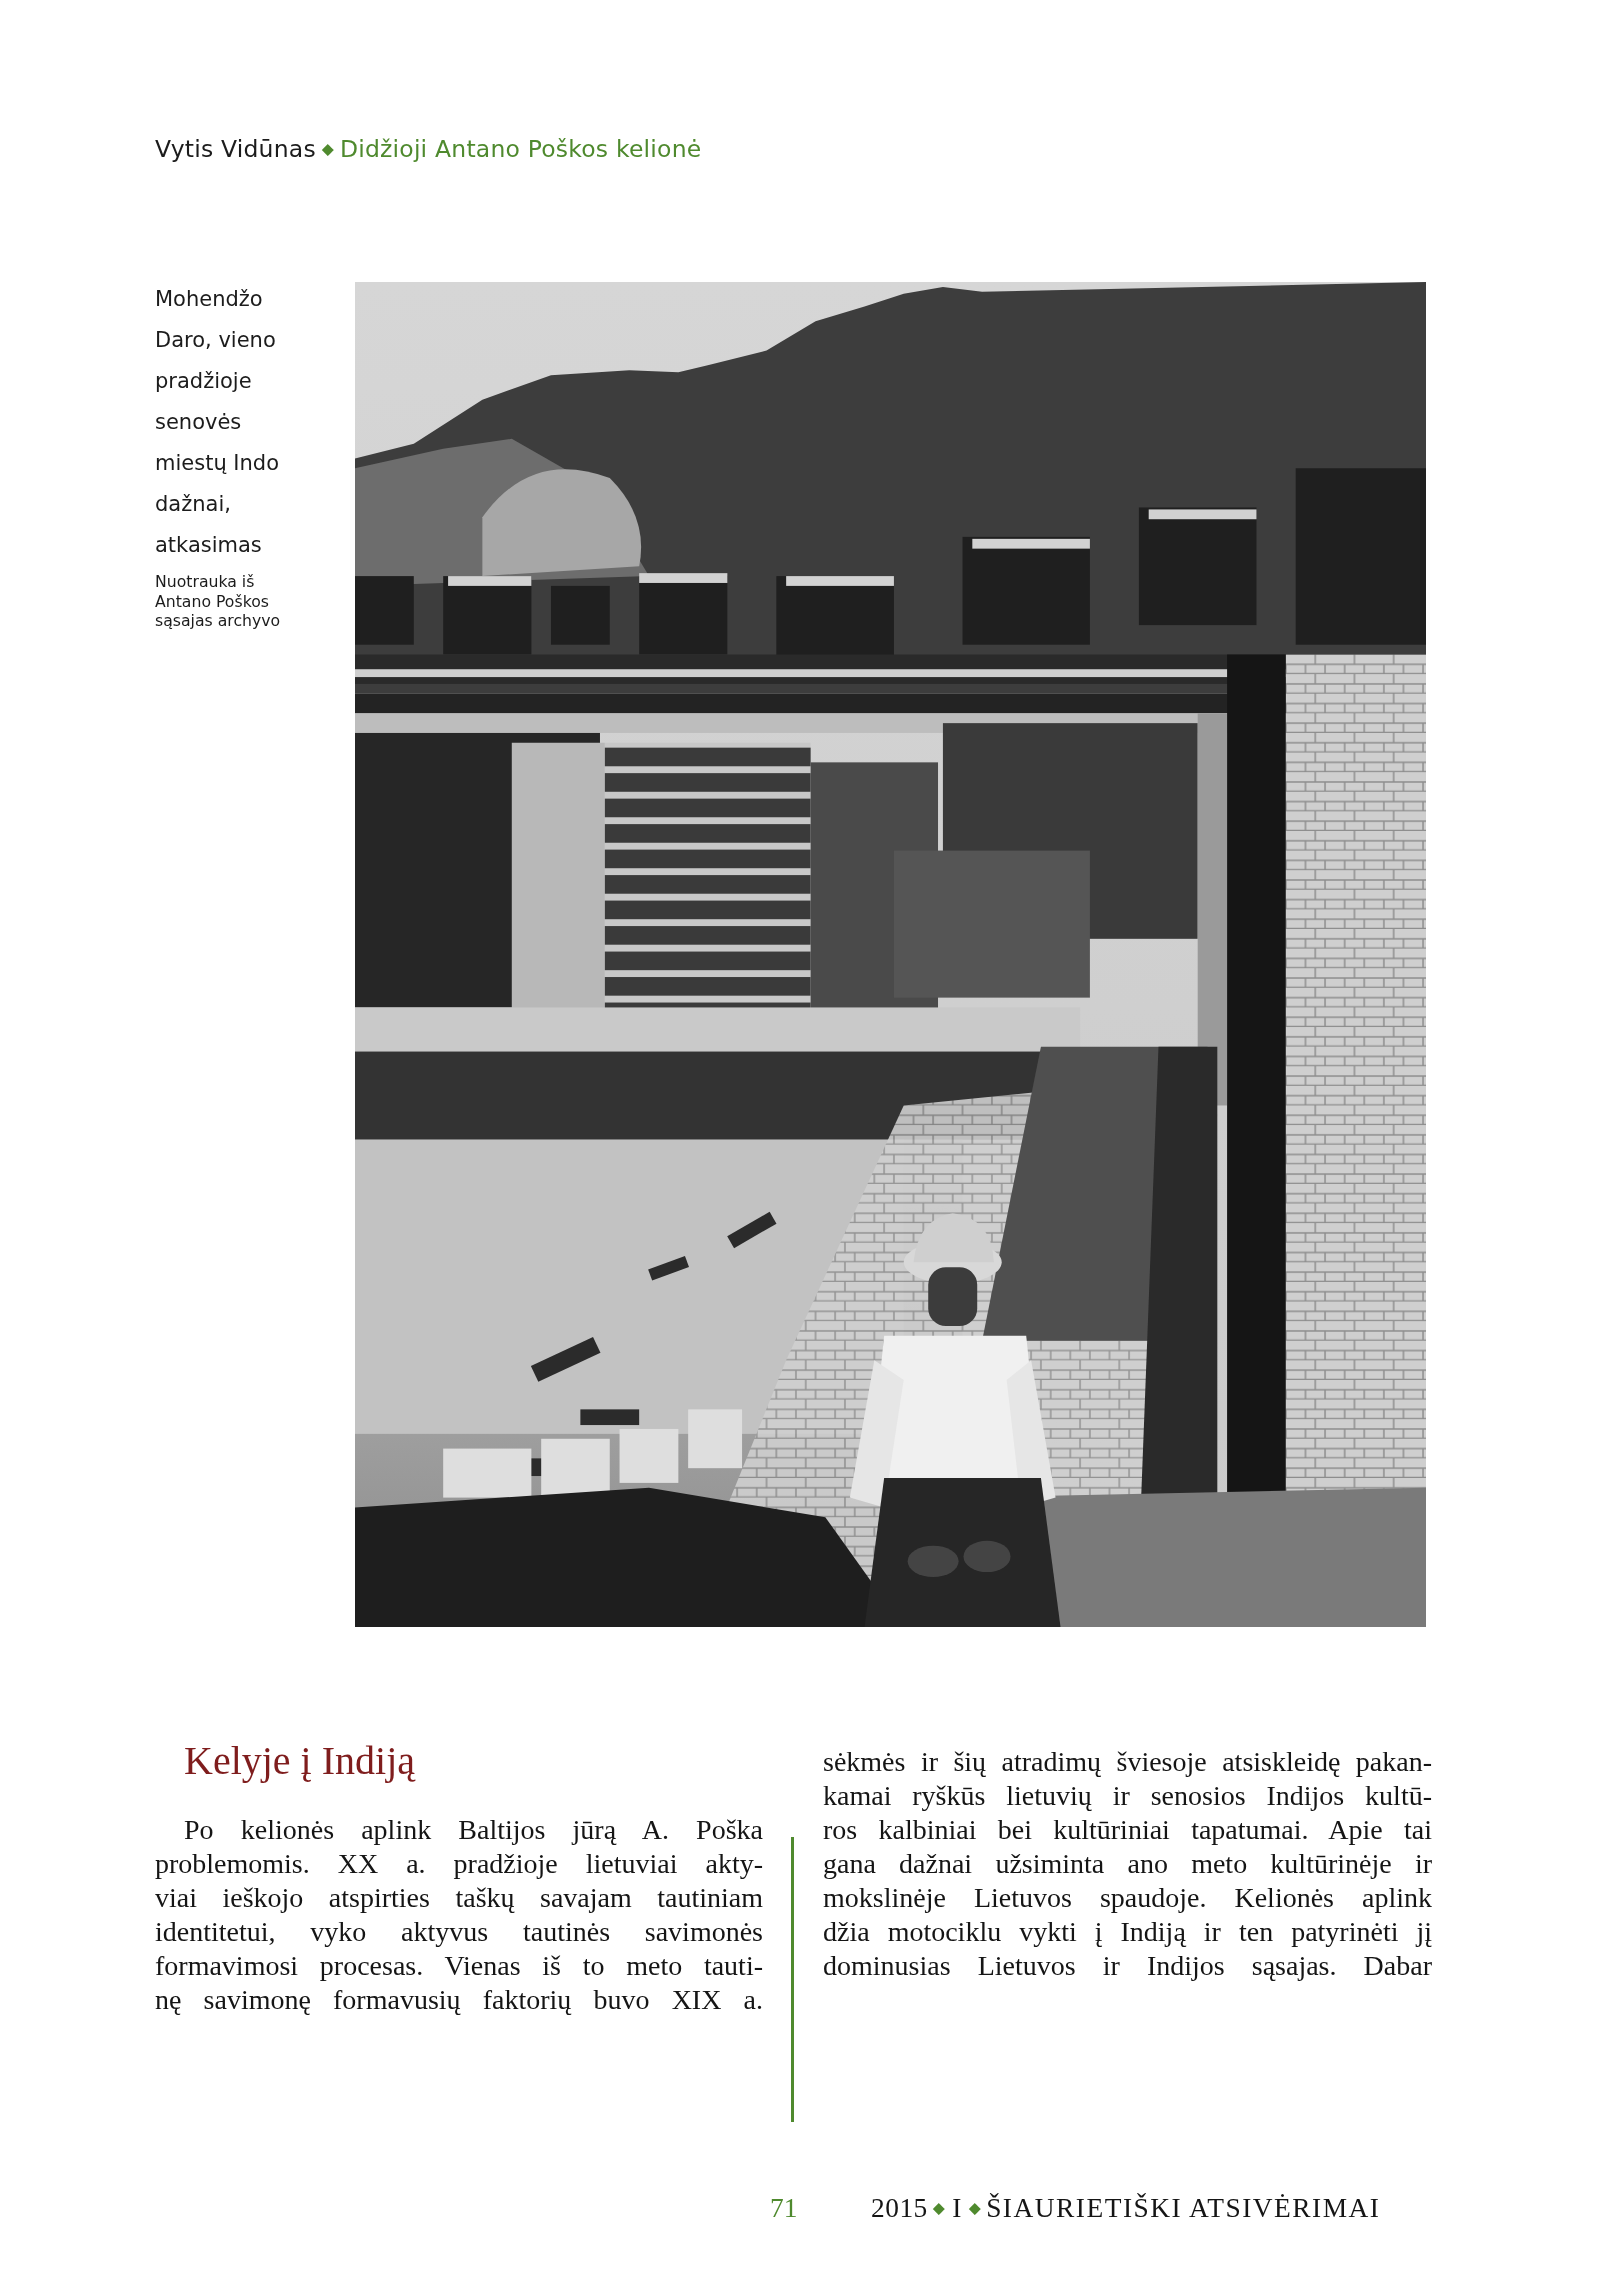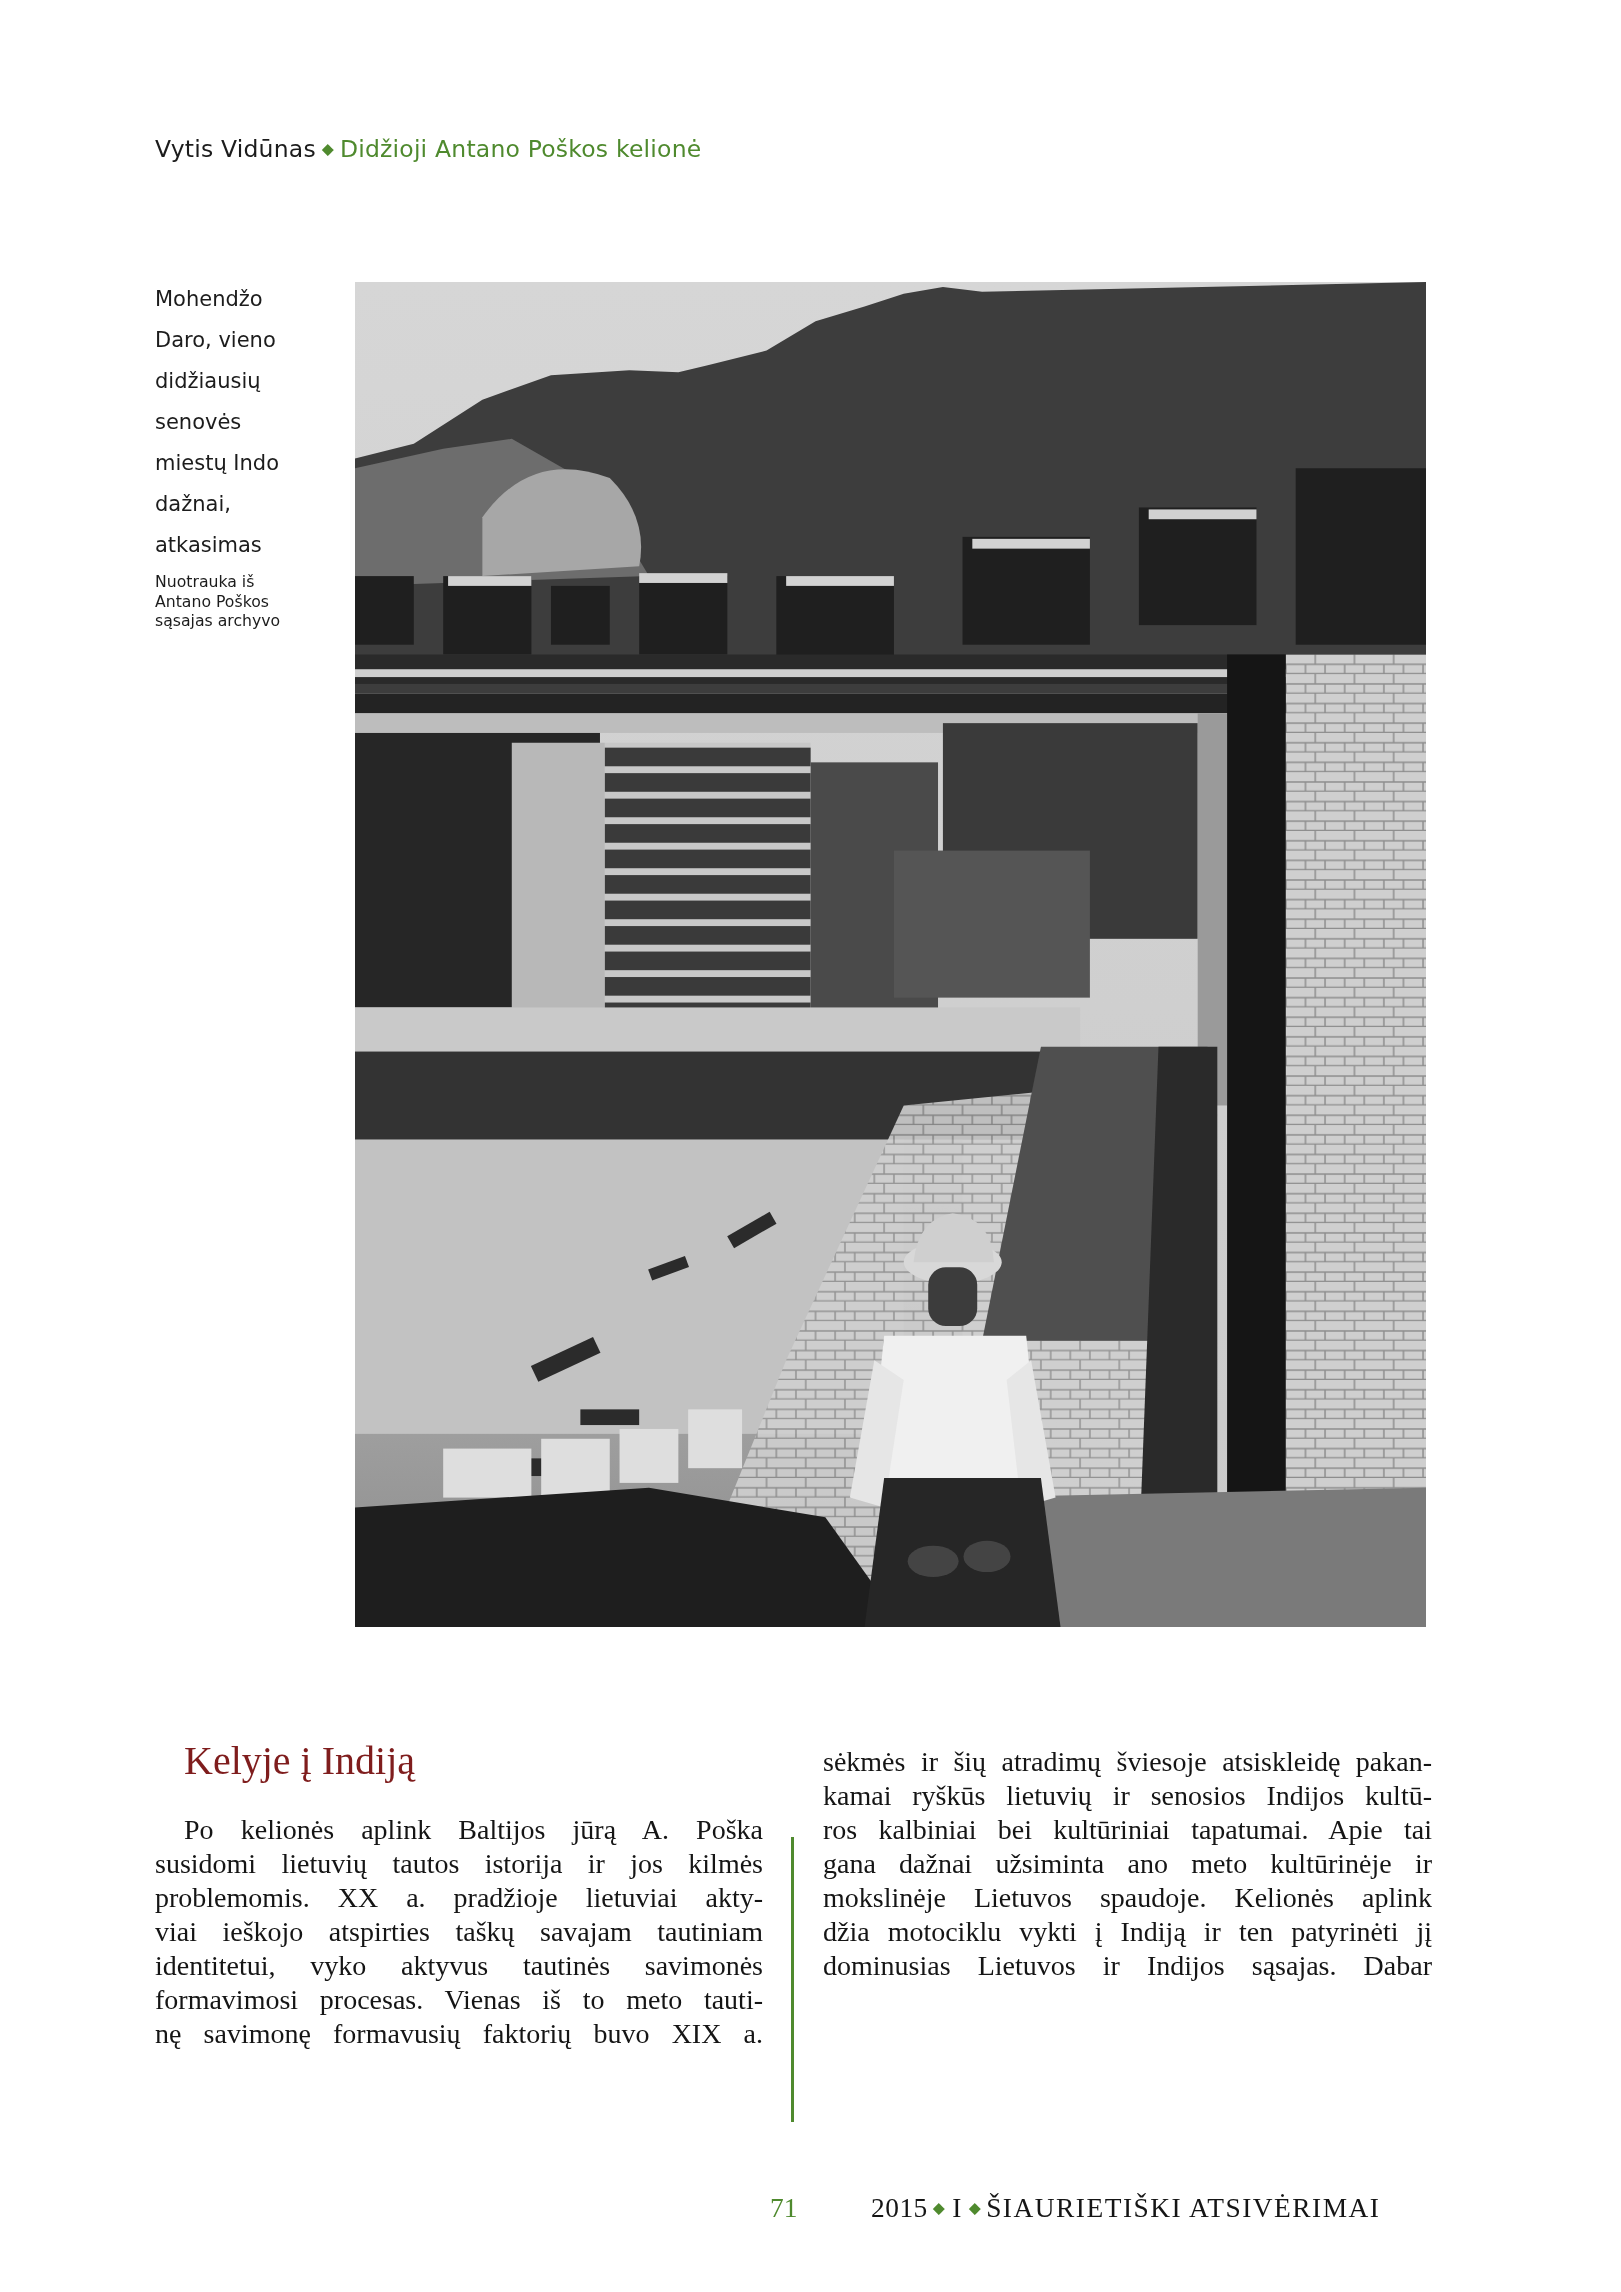--- a/index.html
+++ b/index.html
@@ -145,7 +145,7 @@
   <p class="caption-main">
     <span class="caption-line">Mohendžo</span>
     <span class="caption-line">Daro, vieno</span>
-    <span class="caption-line">didžiausių</span>
+    <span class="caption-line">pradžioje</span>
     <span class="caption-line">senovės</span>
     <span class="caption-line">miestų Indo</span>
     <span class="caption-line">dažnai,</span>

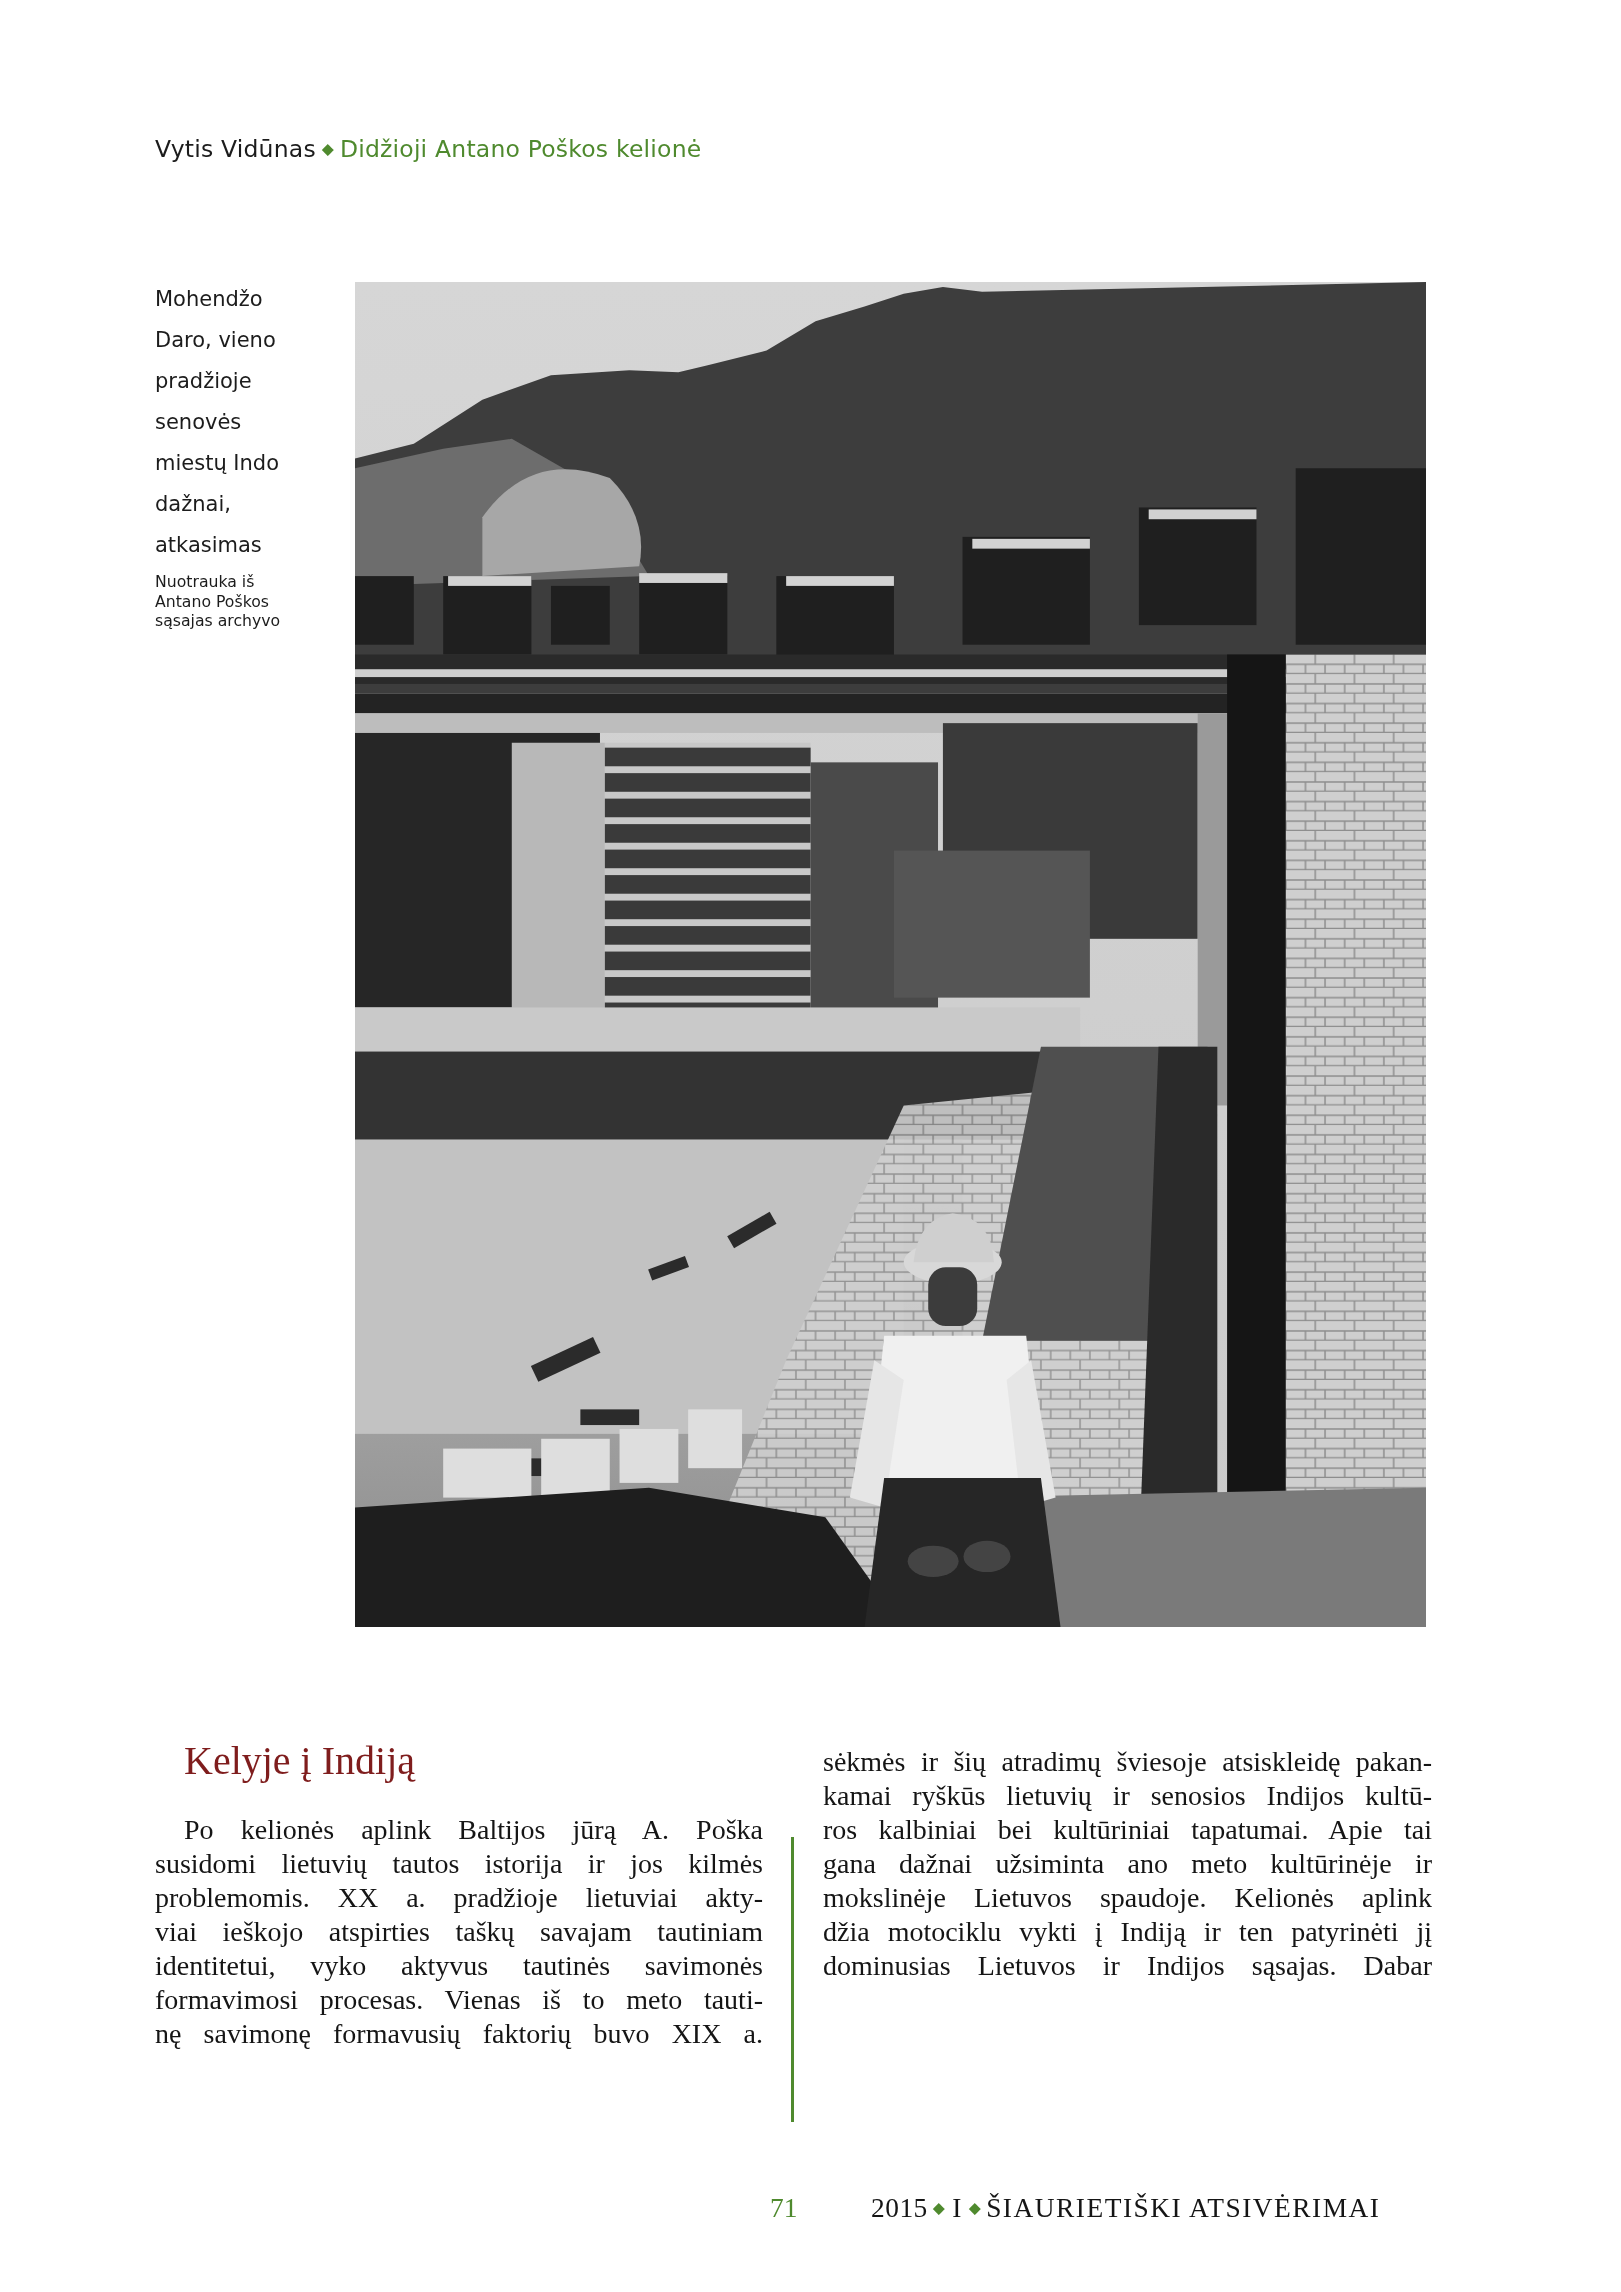--- a/index.html
+++ b/index.html
@@ -268,7 +268,6 @@
 
 <div class="col col-left">
   <span class="line first">Po kelionės aplink Baltijos jūrą A. Poška</span>
-  <span class="line">susidomi lietuvių tautos istorija ir jos kilmės</span>
   <span class="line">problemomis. XX a. pradžioje lietuviai akty-</span>
   <span class="line">viai ieškojo atspirties taškų savajam tautiniam</span>
   <span class="line">identitetui, vyko aktyvus tautinės savimonės</span>

